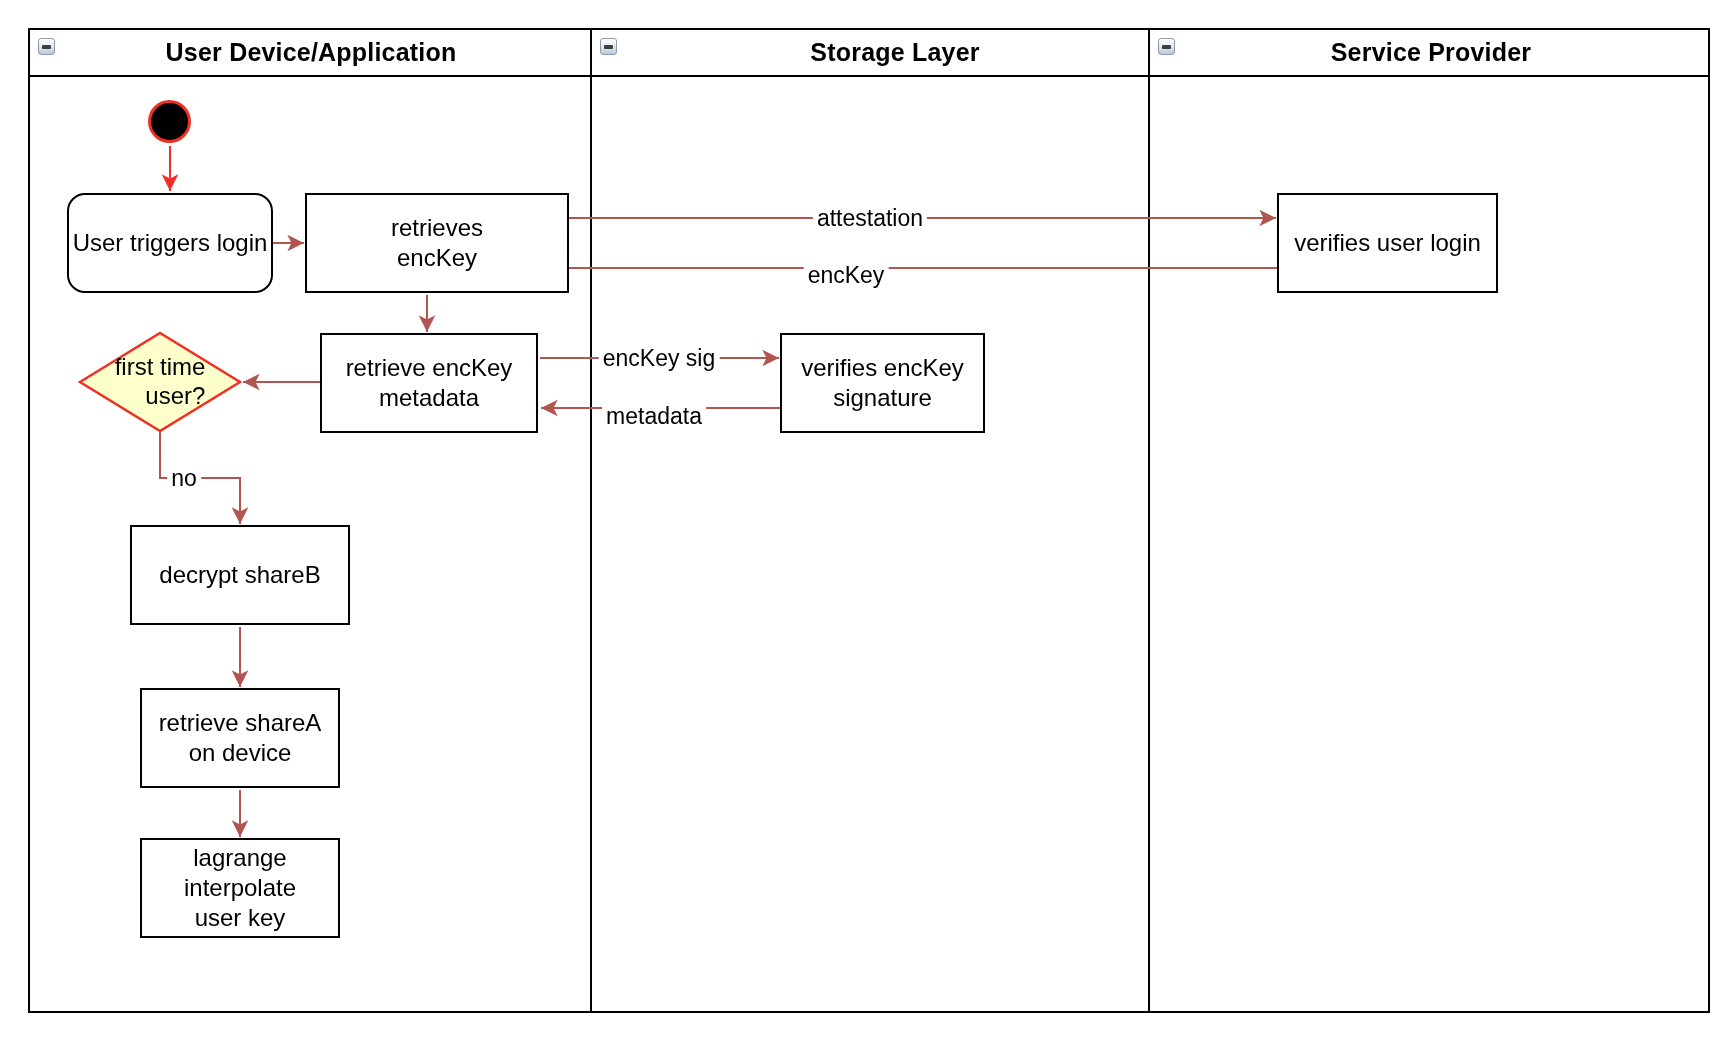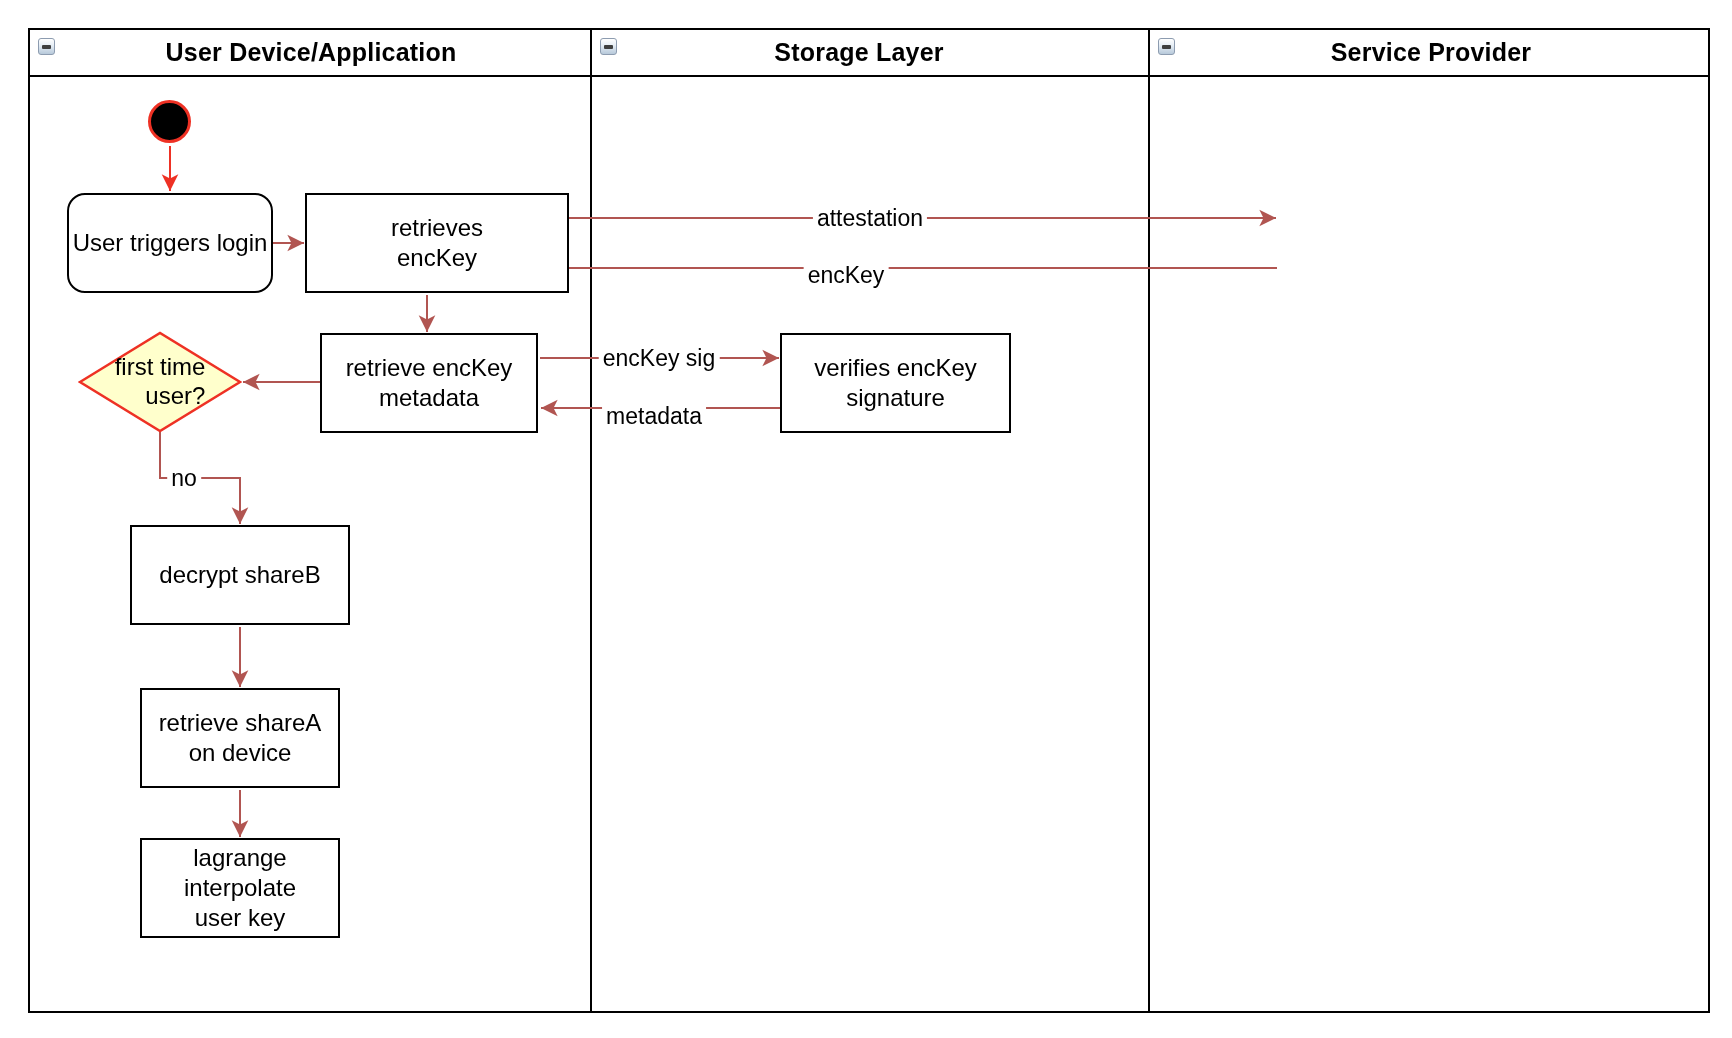--- a/index.html
+++ b/index.html
@@ -68,7 +68,7 @@
     <div class="lane-header" style="left:0; width:562px;">
       <span>User Device/Application</span>
     </div>
-    <div class="lane-header" style="left:532px; width:594px;align-items:center;">
+    <div class="lane-header" style="left:568px; width:594px;align-items:center;">
       <span>Storage Layer</span>
     </div>
     <div class="lane-header" style="left:1120px; width:562px;">

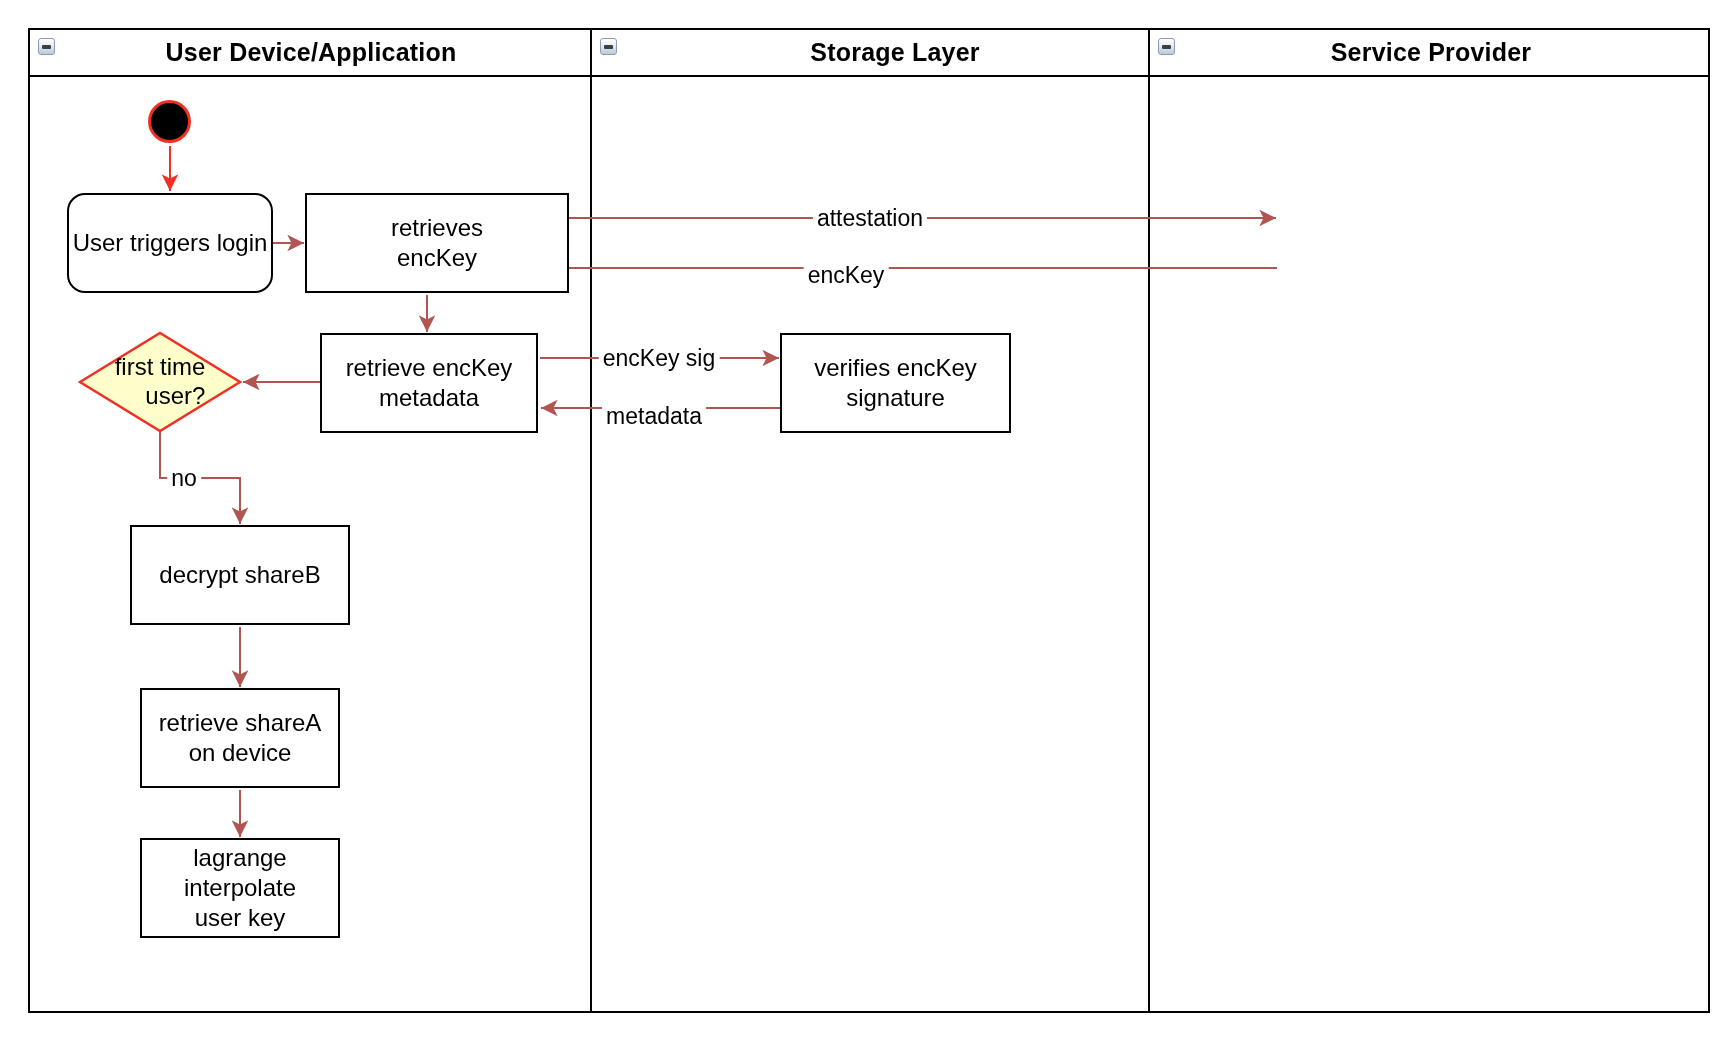--- a/index.html
+++ b/index.html
@@ -145,6 +145,9 @@
 signature</span>
   </div>
 
+  <div class="node" style="left:1277px; top:193px; width:221px; height:100px;">
+    <span>verifies user login</span>
+  </div>
 
   <div class="elabel" style="left:870px; top:218px;">attestation</div>
   <div class="elabel" style="left:846px; top:275px;">encKey</div>

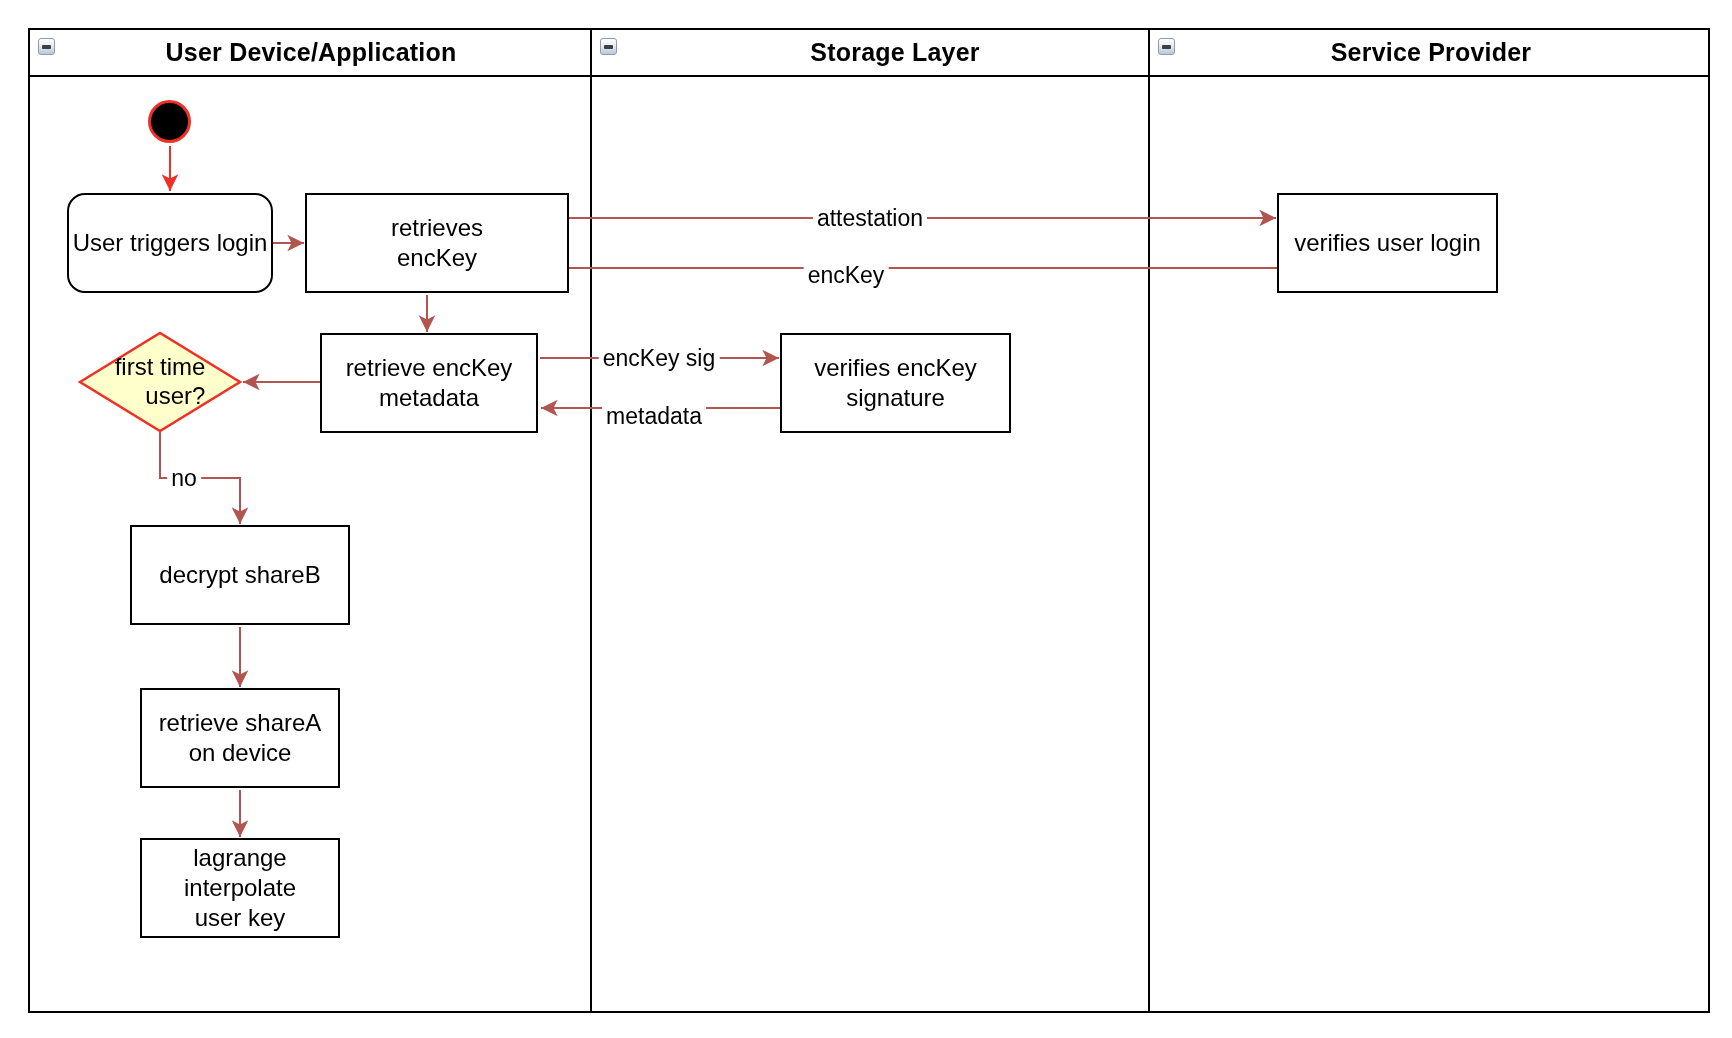--- a/index.html
+++ b/index.html
@@ -140,7 +140,7 @@
 user key</span>
   </div>
 
-  <div class="node" style="left:780px; top:333px; width:231px; height:100px;">
+  <div class="node" style="left:780px; top:333px; width:205px; height:100px;">
     <span>verifies encKey
 signature</span>
   </div>

